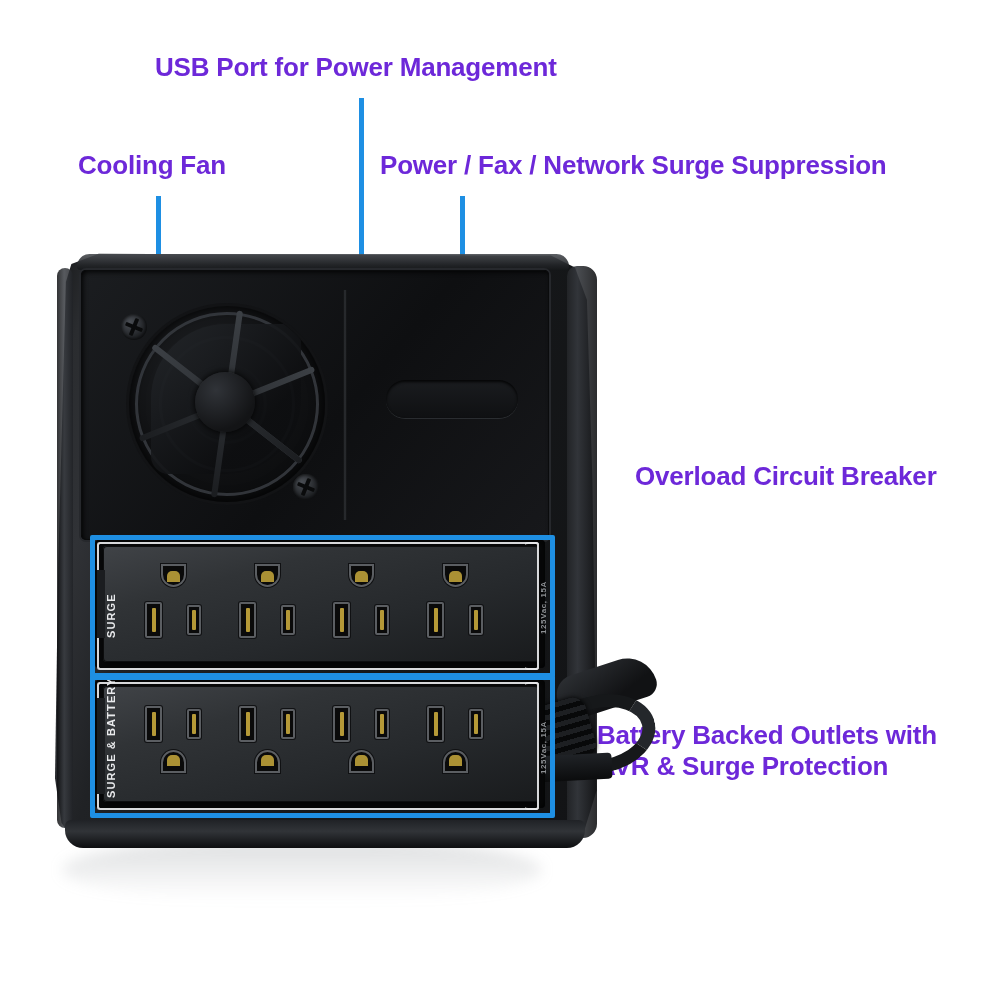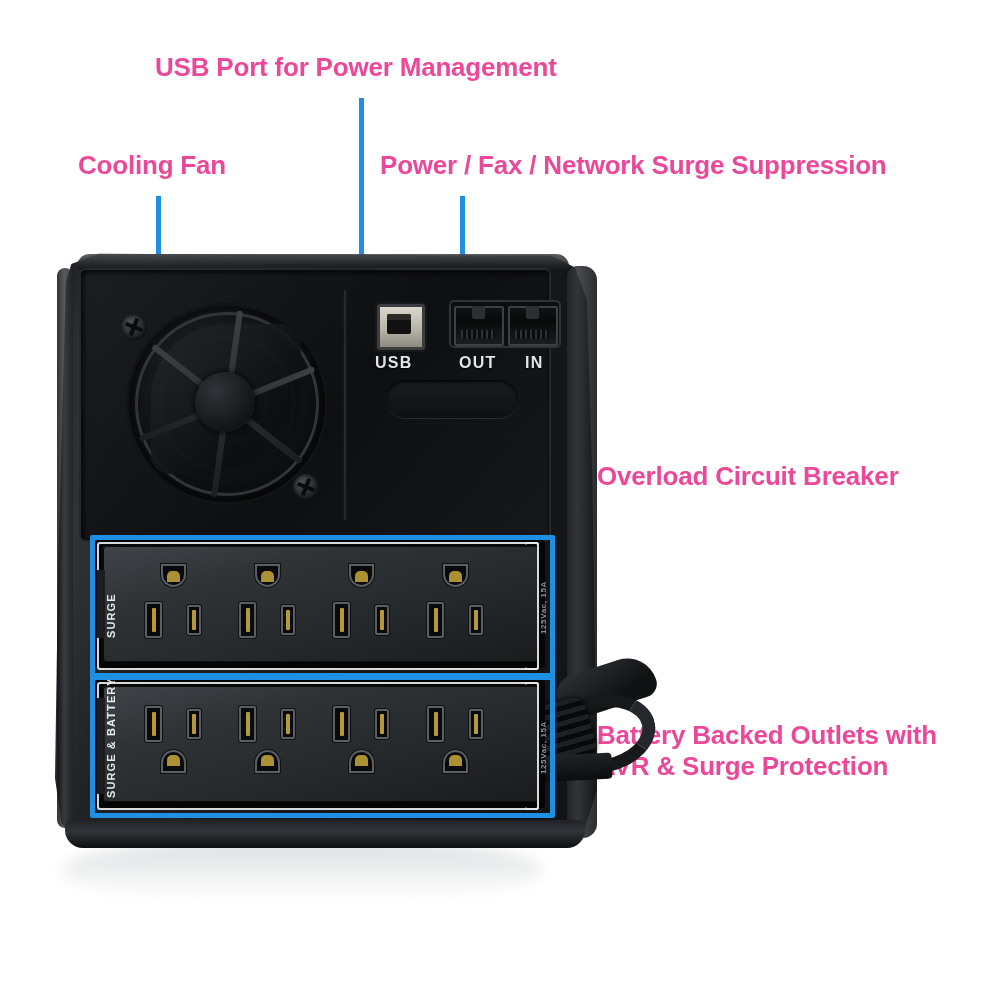--- a/index.html
+++ b/index.html
@@ -16,7 +16,7 @@
   
   .callout{
     position:absolute;
-    color:#ec4899;
+    color:#6d28d9;
     font-weight:bold;
     font-size:26px;
     line-height:1.18;

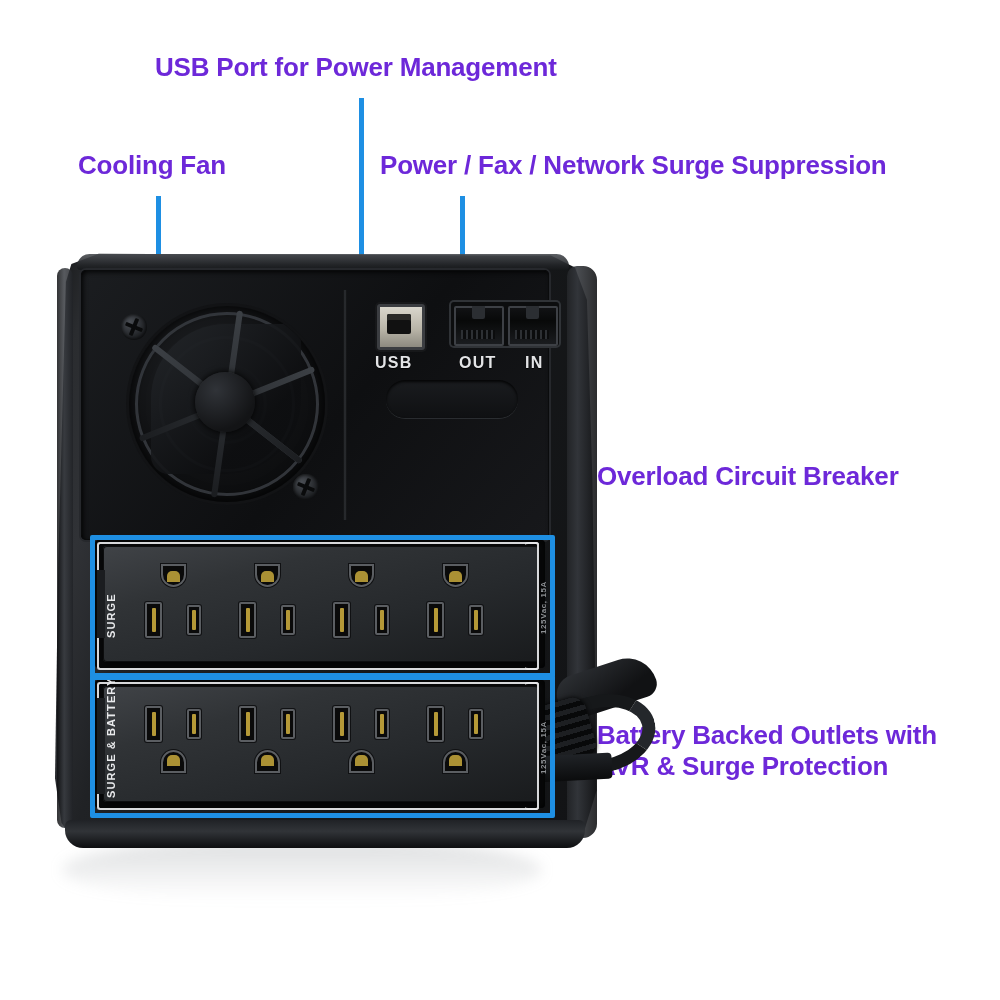--- a/index.html
+++ b/index.html
@@ -351,24 +351,6 @@
         </div>
       </div>
 
-      <div class="port-bay">
-        <div class="usb-port">
-          <div class="slot"></div>
-        </div>
-        <div class="rj-group">
-          <div class="rj out">
-            <div class="tab"></div>
-            <div class="pins"></div>
-          </div>
-          <div class="rj in">
-            <div class="tab"></div>
-            <div class="pins"></div>
-          </div>
-        </div>
-        <div class="port-label" style="left:16px;top:62px;">USB</div>
-        <div class="port-label" style="left:100px;top:62px;">OUT</div>
-        <div class="port-label" style="left:166px;top:62px;">IN</div>
-      </div>
 
       <div class="oval-panel"></div>
     </div>

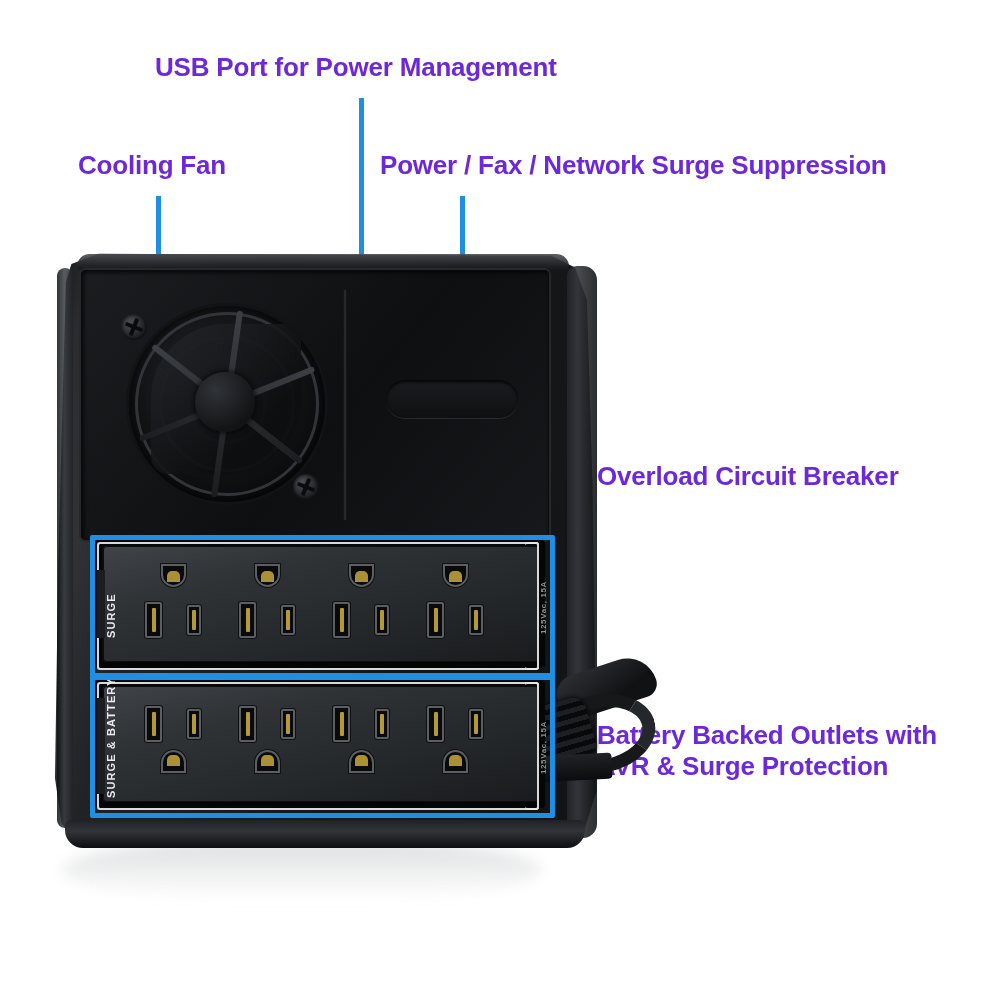--- a/index.html
+++ b/index.html
@@ -309,7 +309,7 @@
 
   <div class="callout" style="left:380px;top:150px;">Power / Fax / Network Surge Suppression</div>
 
-  <div class="callout" style="left:597px;top:461px;">Overload Circuit Breaker</div>
+  <div class="callout" style="left:597px;top:461px;padding-left:38px;">Overload Circuit Breaker</div>
 
 
   <div class="callout" style="left:597px;top:720px;">Battery Backed Outlets with

